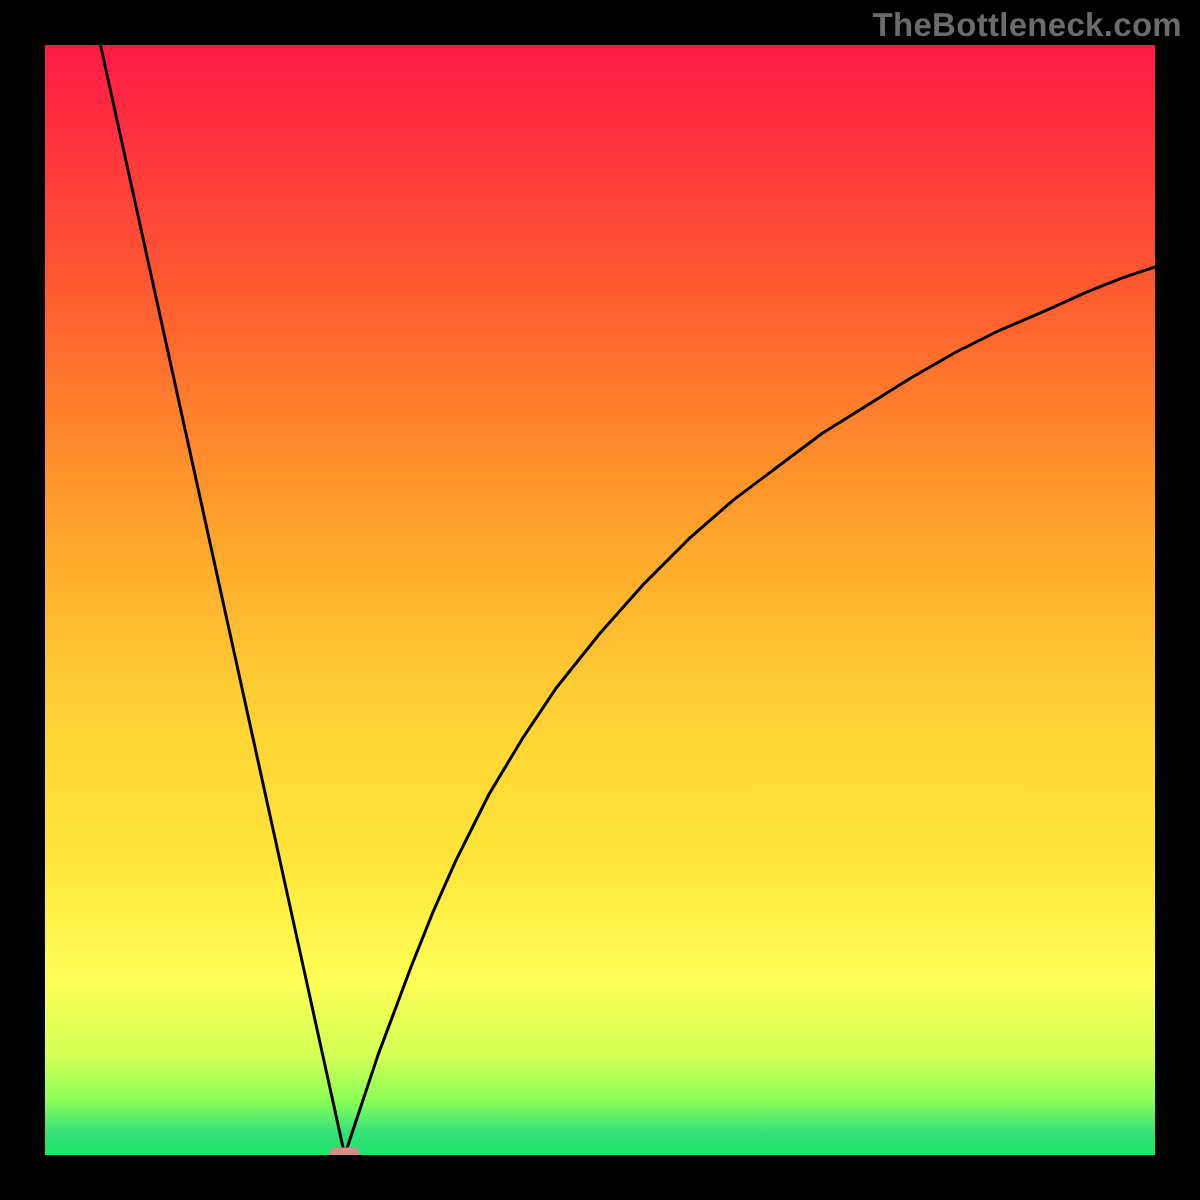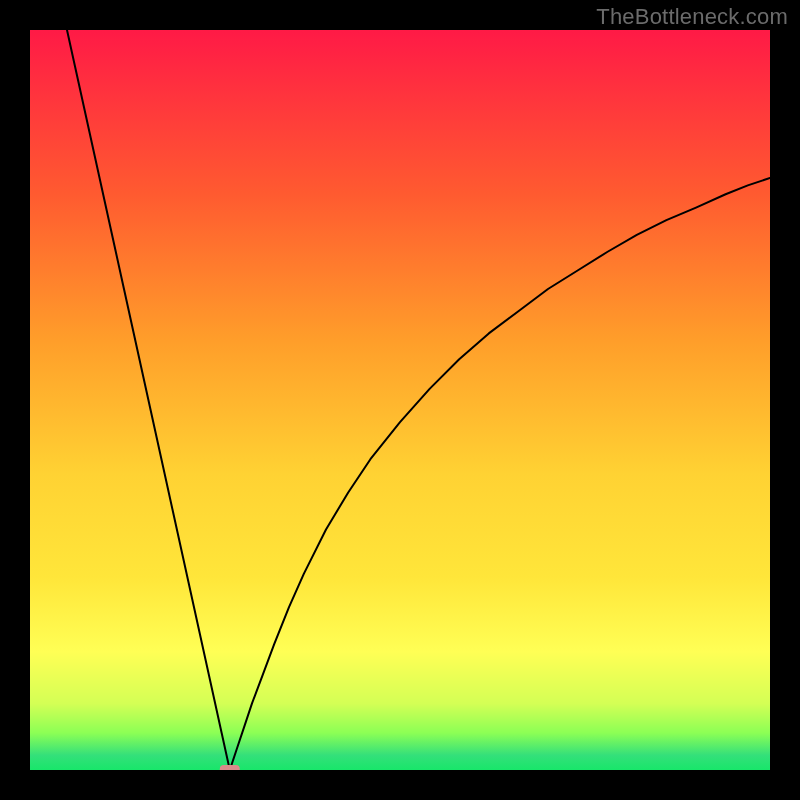--- a/index.html
+++ b/index.html
@@ -23,7 +23,7 @@
     right: 12px;
     color: #6b6b6b;
     font-size: 22px;
-    font-weight: 400;
+    font-weight: 700;
     letter-spacing: 0.2px;
     z-index: 5;
   }

